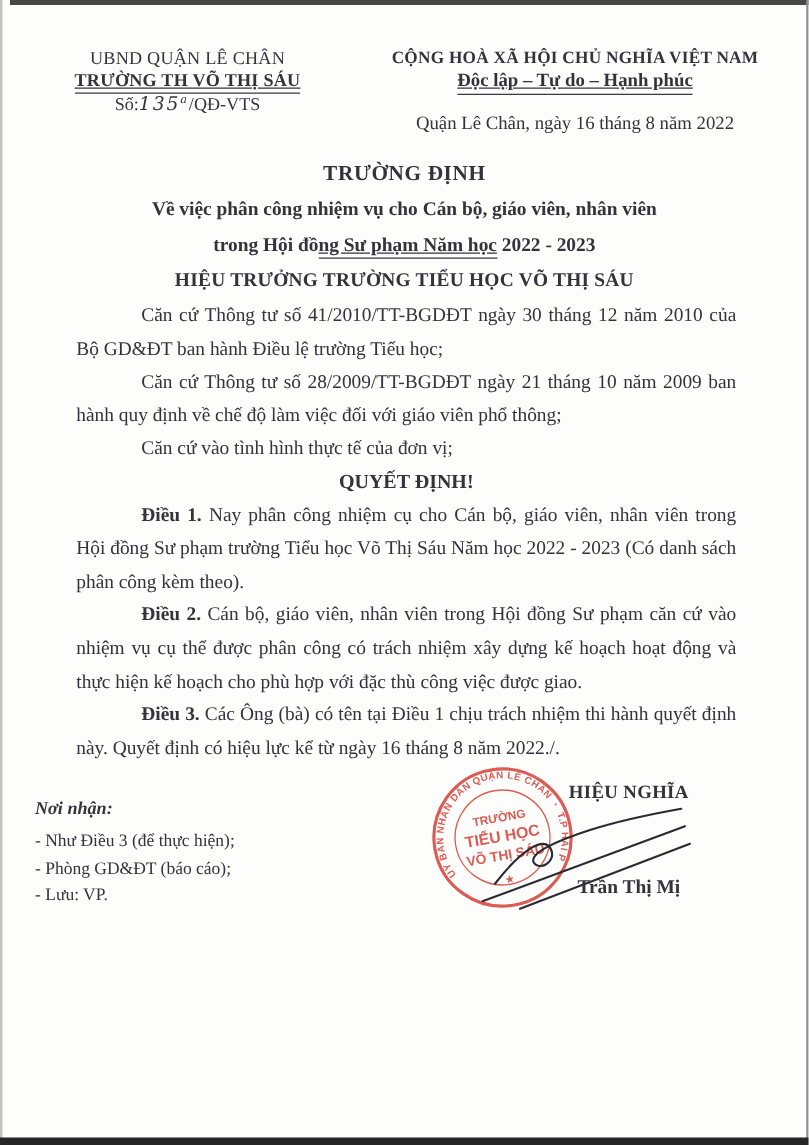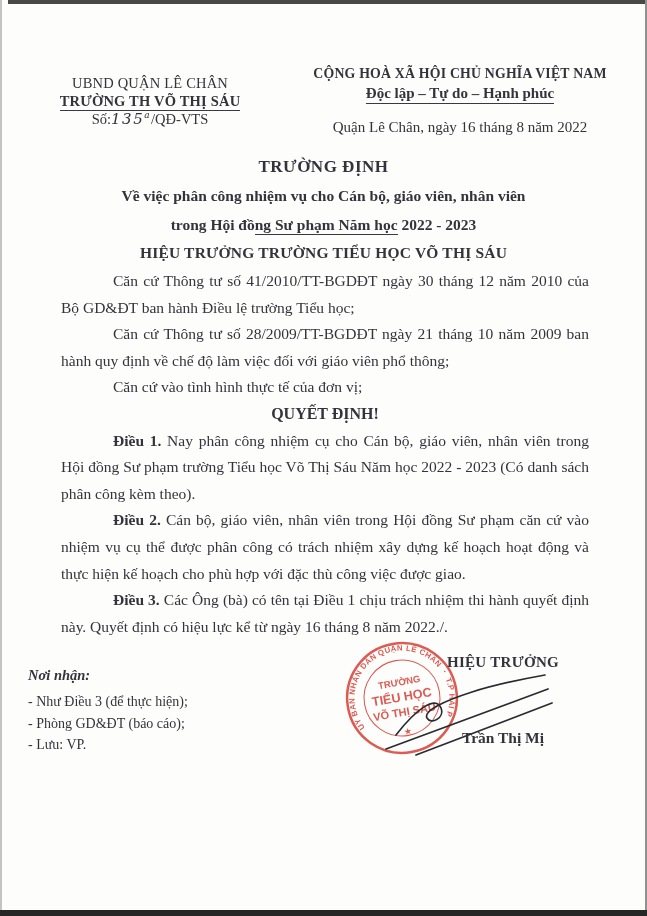--- a/index.html
+++ b/index.html
@@ -18,7 +18,7 @@
   .edge-left{position:absolute;top:0;bottom:0;left:0;width:2px;background:#c3c3c3;}
   .edge-right{position:absolute;top:0;bottom:0;right:0;width:2px;background:#909090;}
 
-  .header{display:flex;padding-top:66px;align-items:center;}
+  .header{display:flex;padding-top:38px;}
   .hdr-left{width:300px;text-align:center;}
   .hdr-right{width:310px;text-align:center;margin-left:5px;}
   .hdr-line{font-size:14.5px;letter-spacing:.2px;line-height:18px;}

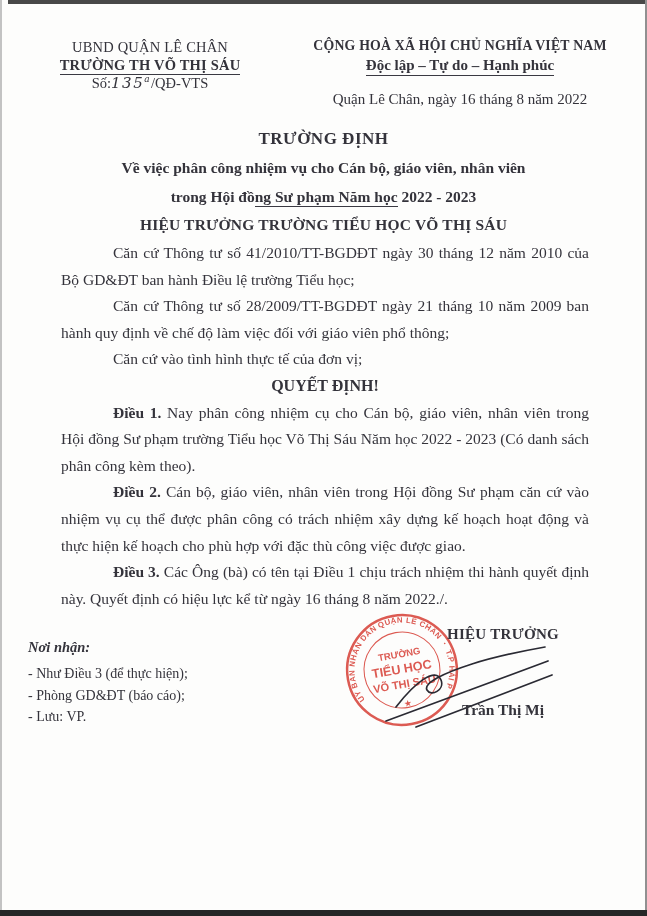--- a/index.html
+++ b/index.html
@@ -23,7 +23,7 @@
   .hdr-right{width:310px;text-align:center;margin-left:5px;}
   .hdr-line{font-size:14.5px;letter-spacing:.2px;line-height:18px;}
   .hdr-bold{font-weight:bold;}
-  .uline{border-bottom:1.3px solid #3a3942;padding-bottom:1px;}
+  .uline{border-bottom:1.3px solid #3a3942;padding-bottom:1px;text-decoration:underline;}
   .so-line{font-size:14.5px;}
   .handwritten{font-style:italic;font-family:"DejaVu Serif",serif;letter-spacing:1.5px;font-size:15px;}
   .handwritten sup{font-size:9px;}

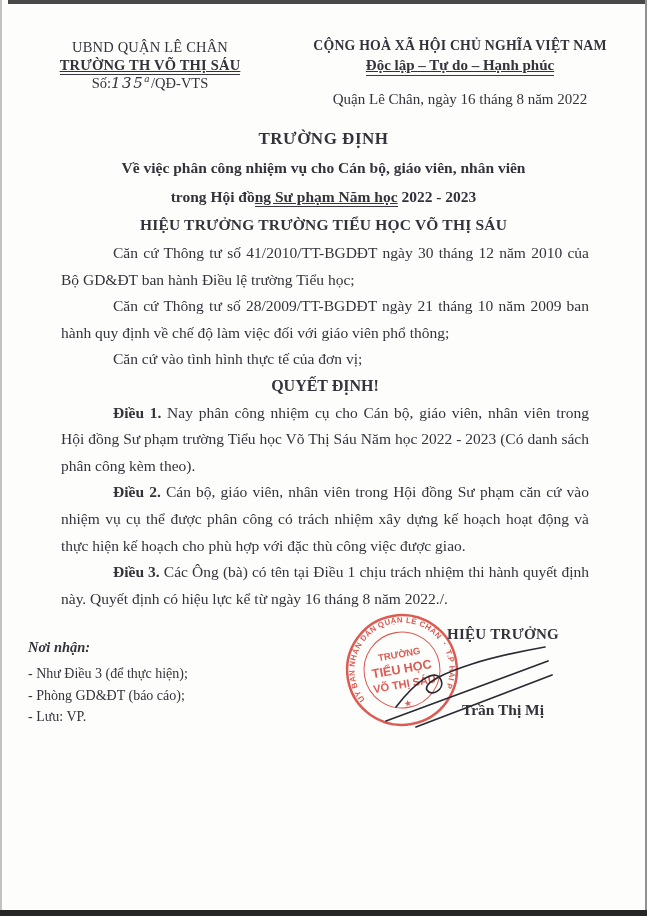--- a/index.html
+++ b/index.html
@@ -114,7 +114,7 @@
       <text x="55" y="90" text-anchor="middle" font-size="8.5" fill="#d8453c">★</text>
     </svg>
 
-    <div class="sig-role">HIỆU TRƯỞNG</div>
+    <div class="sig-role">HIỆU NGHĨA</div>
 
     <svg class="sig-script" width="175" height="92" viewBox="0 0 175 92">
       <g fill="none" stroke="#2a2a33" stroke-width="1.7" stroke-linecap="round">

